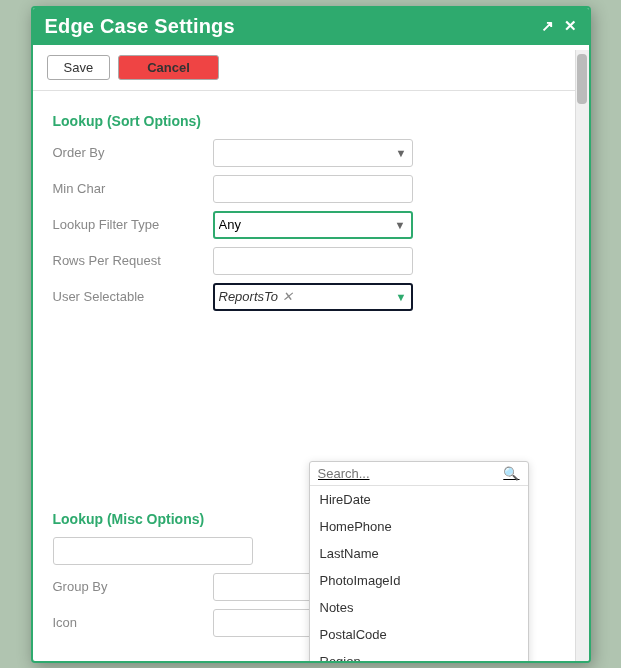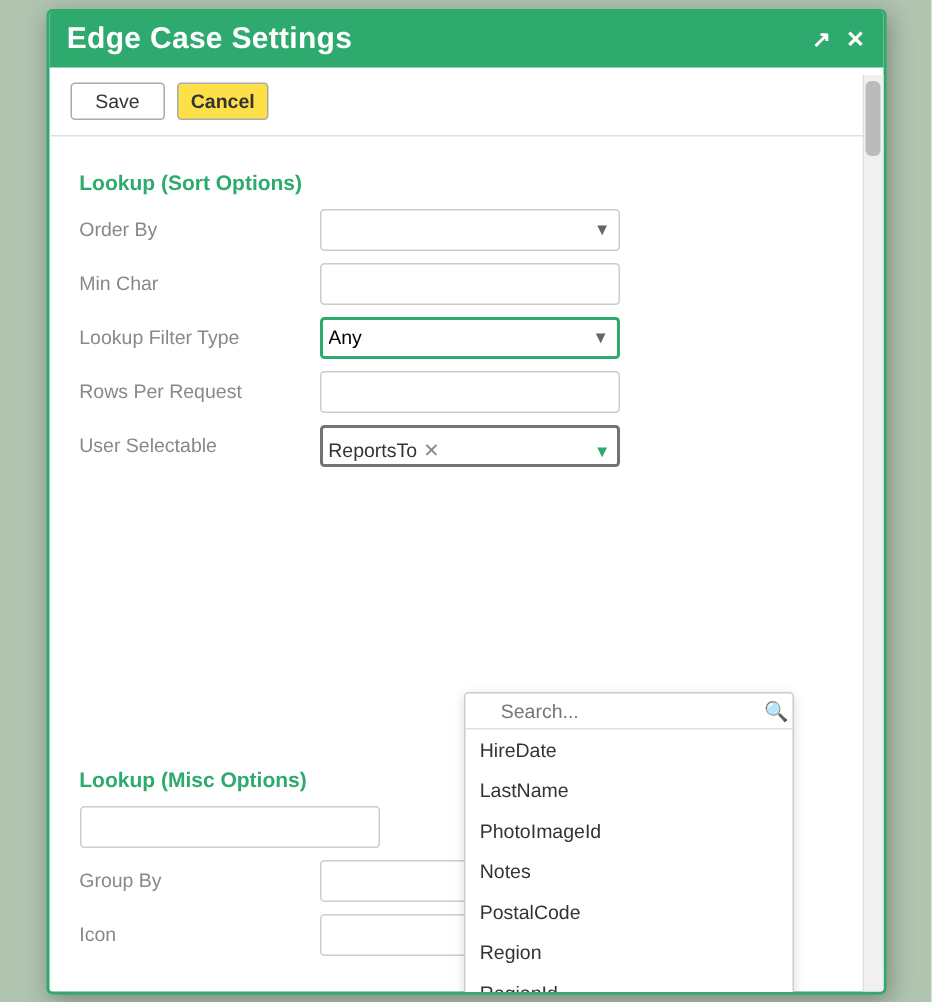--- a/index.html
+++ b/index.html
@@ -63,10 +63,10 @@
       color: #333;
     }
     .btn-cancel {
-      background: #fde047;
+      background: #ef4444;
       border: 1px solid #aaa;
       border-radius: 3px;
-      padding: 4px 8px;
+      padding: 4px 28px;
       font-size: 13px;
       cursor: pointer;
       color: #333;

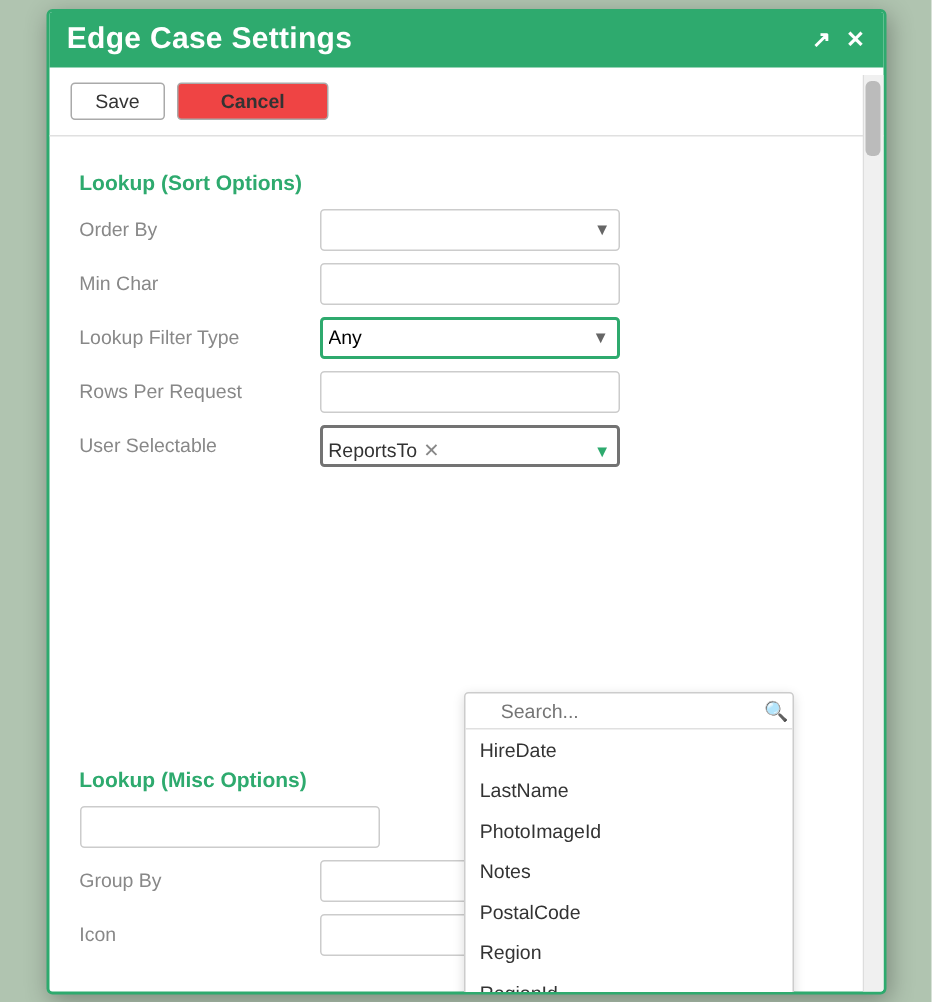--- a/index.html
+++ b/index.html
@@ -138,14 +138,15 @@
     
     .chip-select-wrap {
       display: flex;
-      align-items: flex-end;
-      border: 2px solid #737373;
+      align-items: center;
+      border: 2px solid #0f172a;
       border-radius: 3px;
       width: 200px;
       min-height: 28px;
       background: #fff;
       padding: 2px 4px;
       position: relative;
+      font-style: italic;
     }
     .chip {
       background: transparent;

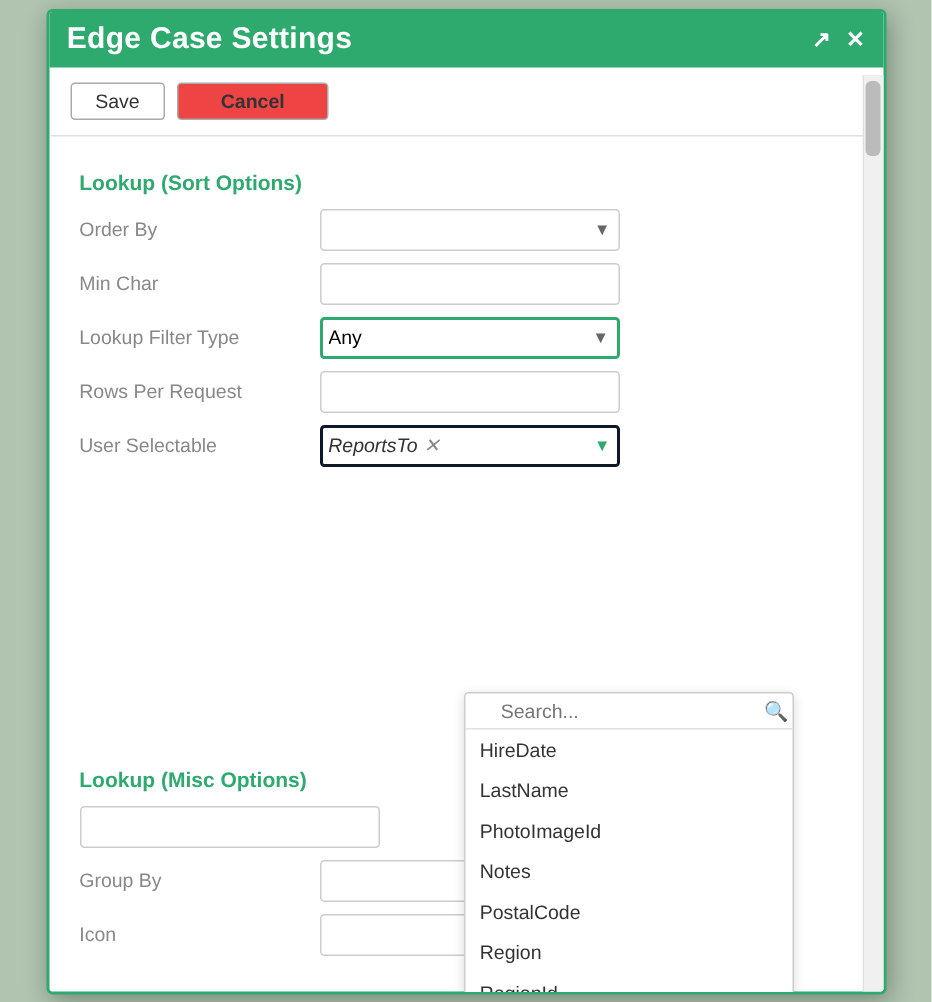--- a/index.html
+++ b/index.html
@@ -184,7 +184,8 @@
       display: flex;
       align-items: center;
       border-bottom: 1px solid #e0e0e0;
-      padding: 4px 24px;
+      padding: 4px 8px;
+      text-decoration: underline;
     }
     .dropdown-search input {
       flex: 1;

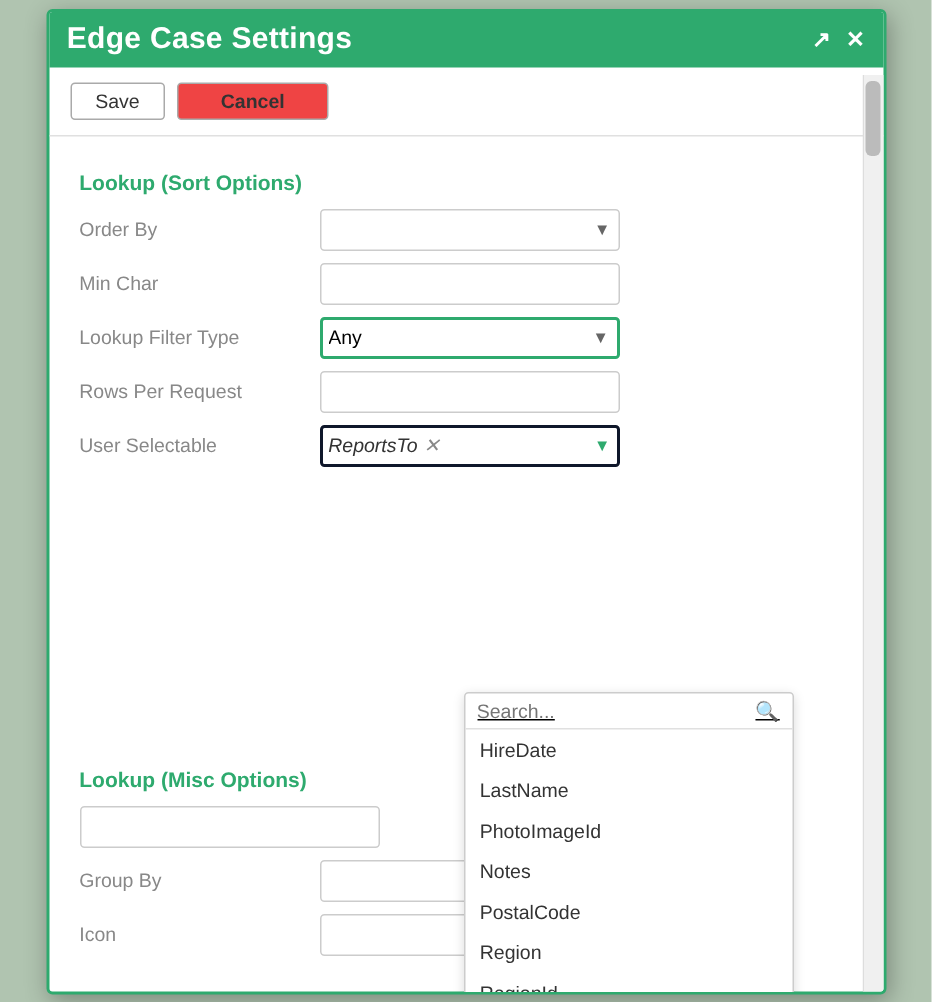--- a/index.html
+++ b/index.html
@@ -315,6 +315,7 @@
       </div>
       <div class="dropdown-list" id="dropdown-list">
       <div class="dropdown-item">HireDate</div>
+          <div class="dropdown-item">HomePhone</div>
           <div class="dropdown-item">LastName</div>
           <div class="dropdown-item">PhotoImageId</div>
           <div class="dropdown-item">Notes</div>

